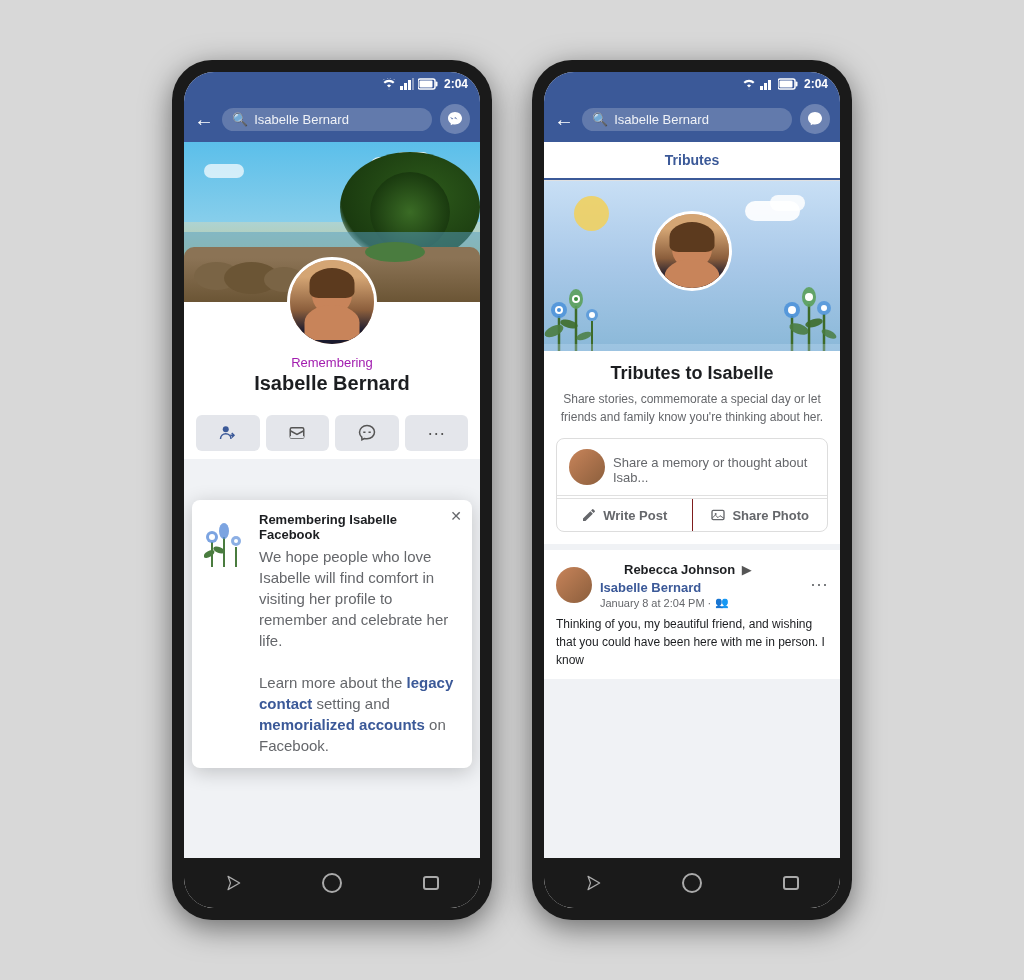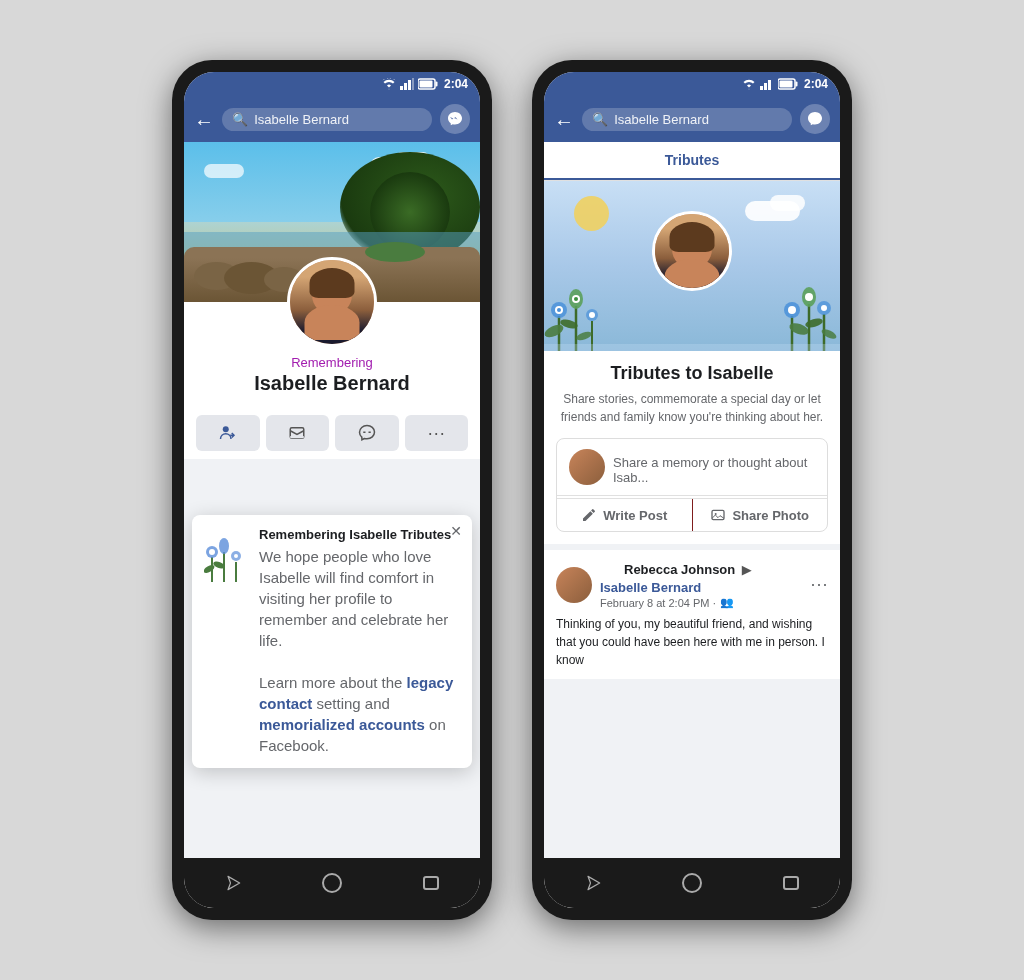--- a/index.html
+++ b/index.html
@@ -547,7 +547,7 @@
             </svg>
           </div>
           <div class="tooltip-content">
-            <div class="tooltip-title">Remembering Isabelle Tributes</div>
+            <div class="tooltip-title">Remembering Isabelle Facebook</div>
             <div class="tooltip-text">
               <span>We hope people who love Isabelle will find comfort in visiting her profile to remember and celebrate her life.</span>
               <br><br>

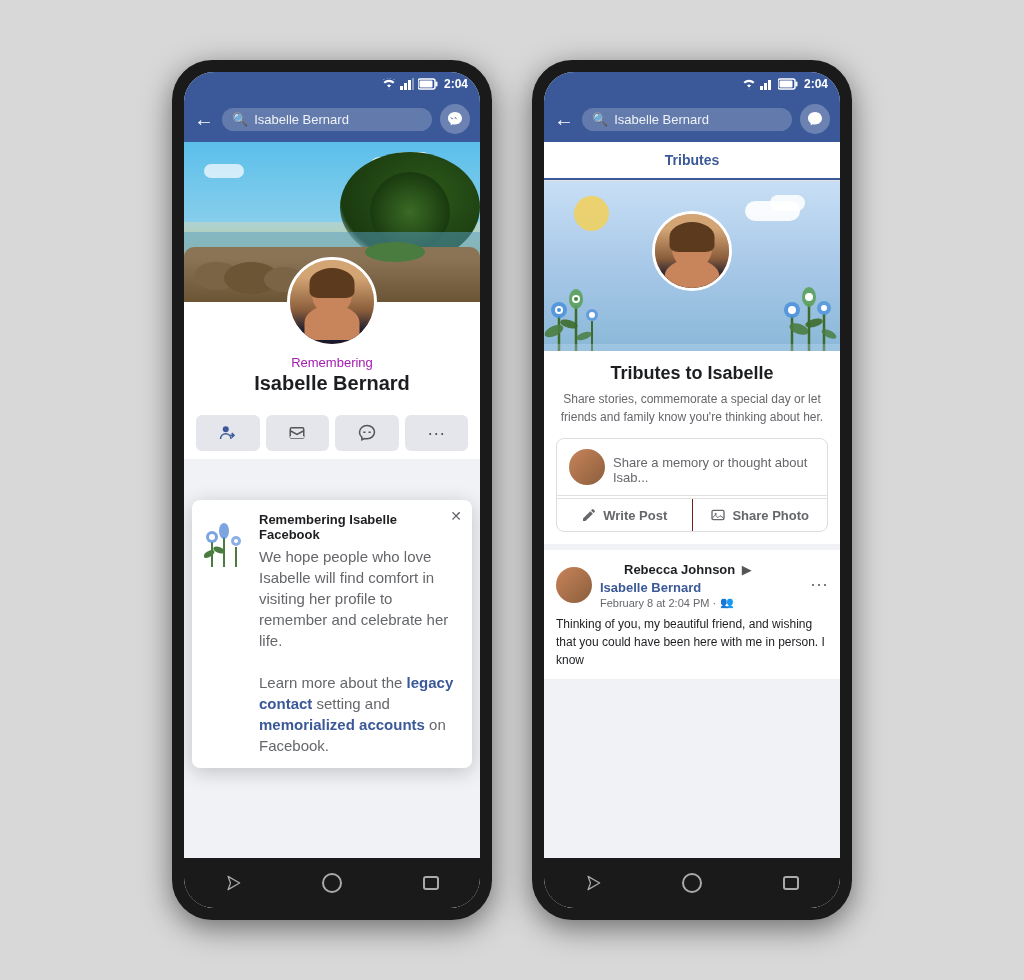--- a/index.html
+++ b/index.html
@@ -711,7 +711,7 @@
                 <span class="post-target">Isabelle Bernard</span>
               </div>
               <div style="display:flex;align-items:center;gap:4px;">
-                <span class="post-time">February 8 at 2:04 PM · </span>
+                <span class="post-time">January 8 at 2:04 PM · </span>
                 <span style="font-size:11px;">👥</span>
               </div>
             </div>

